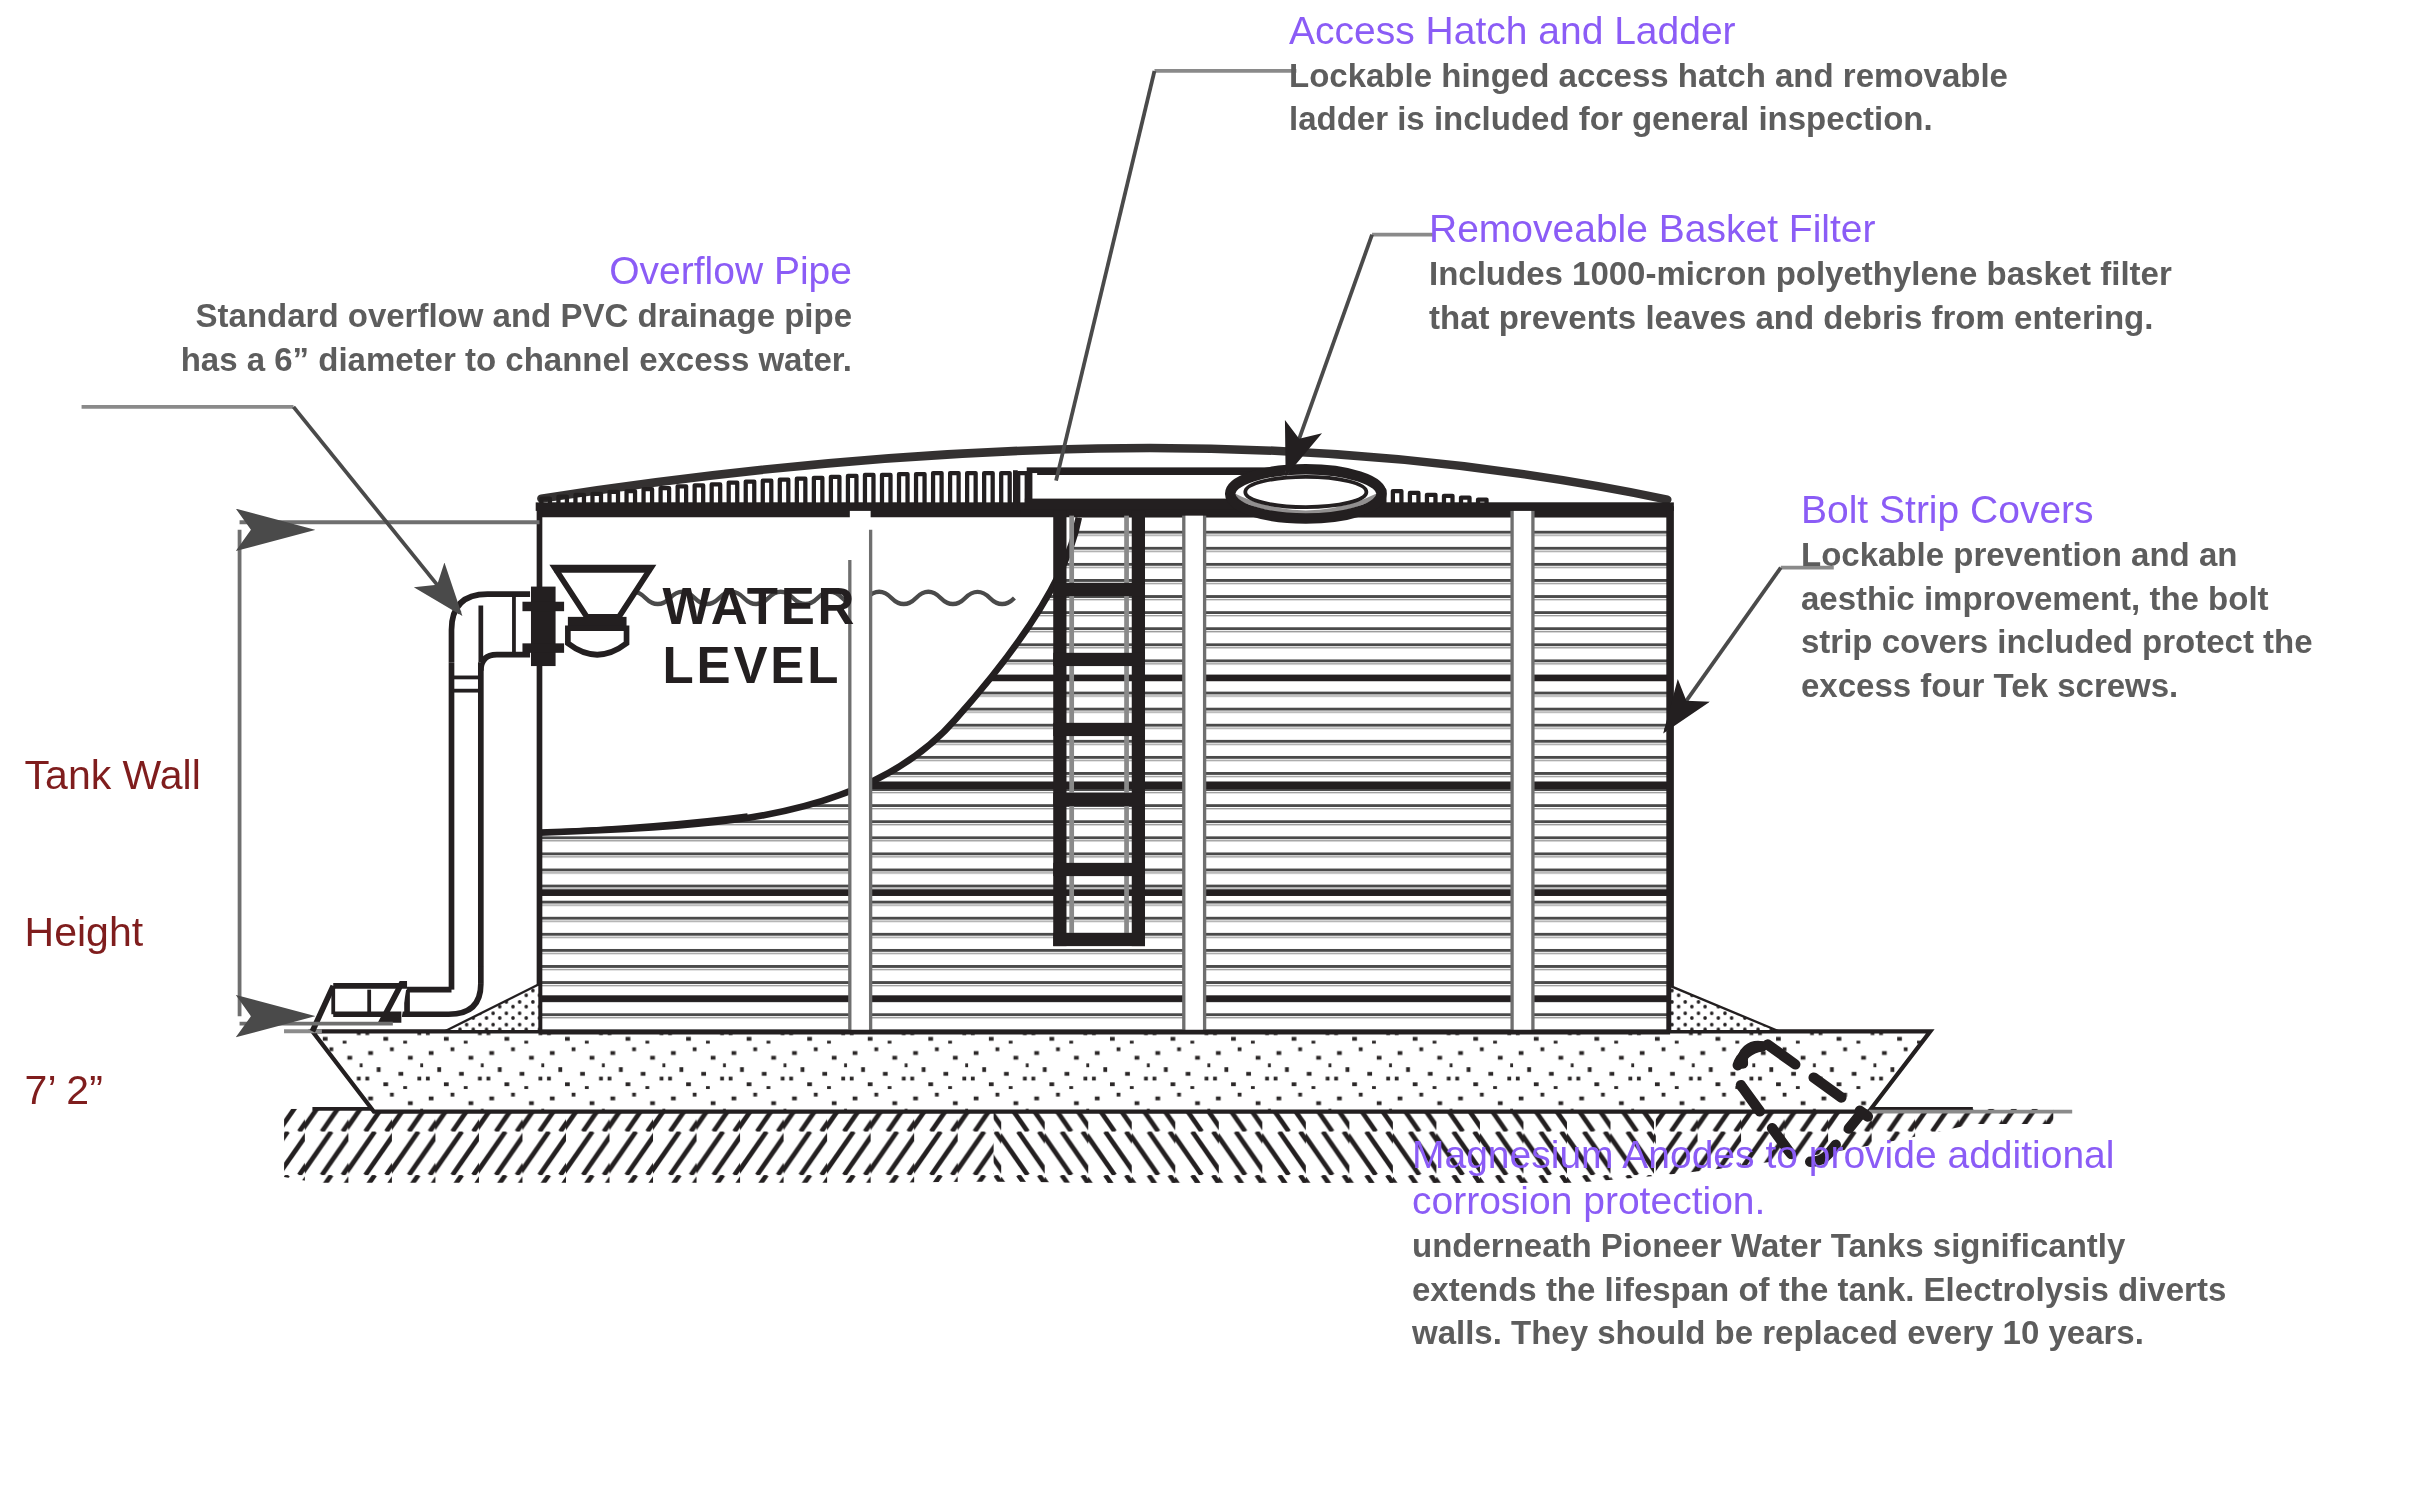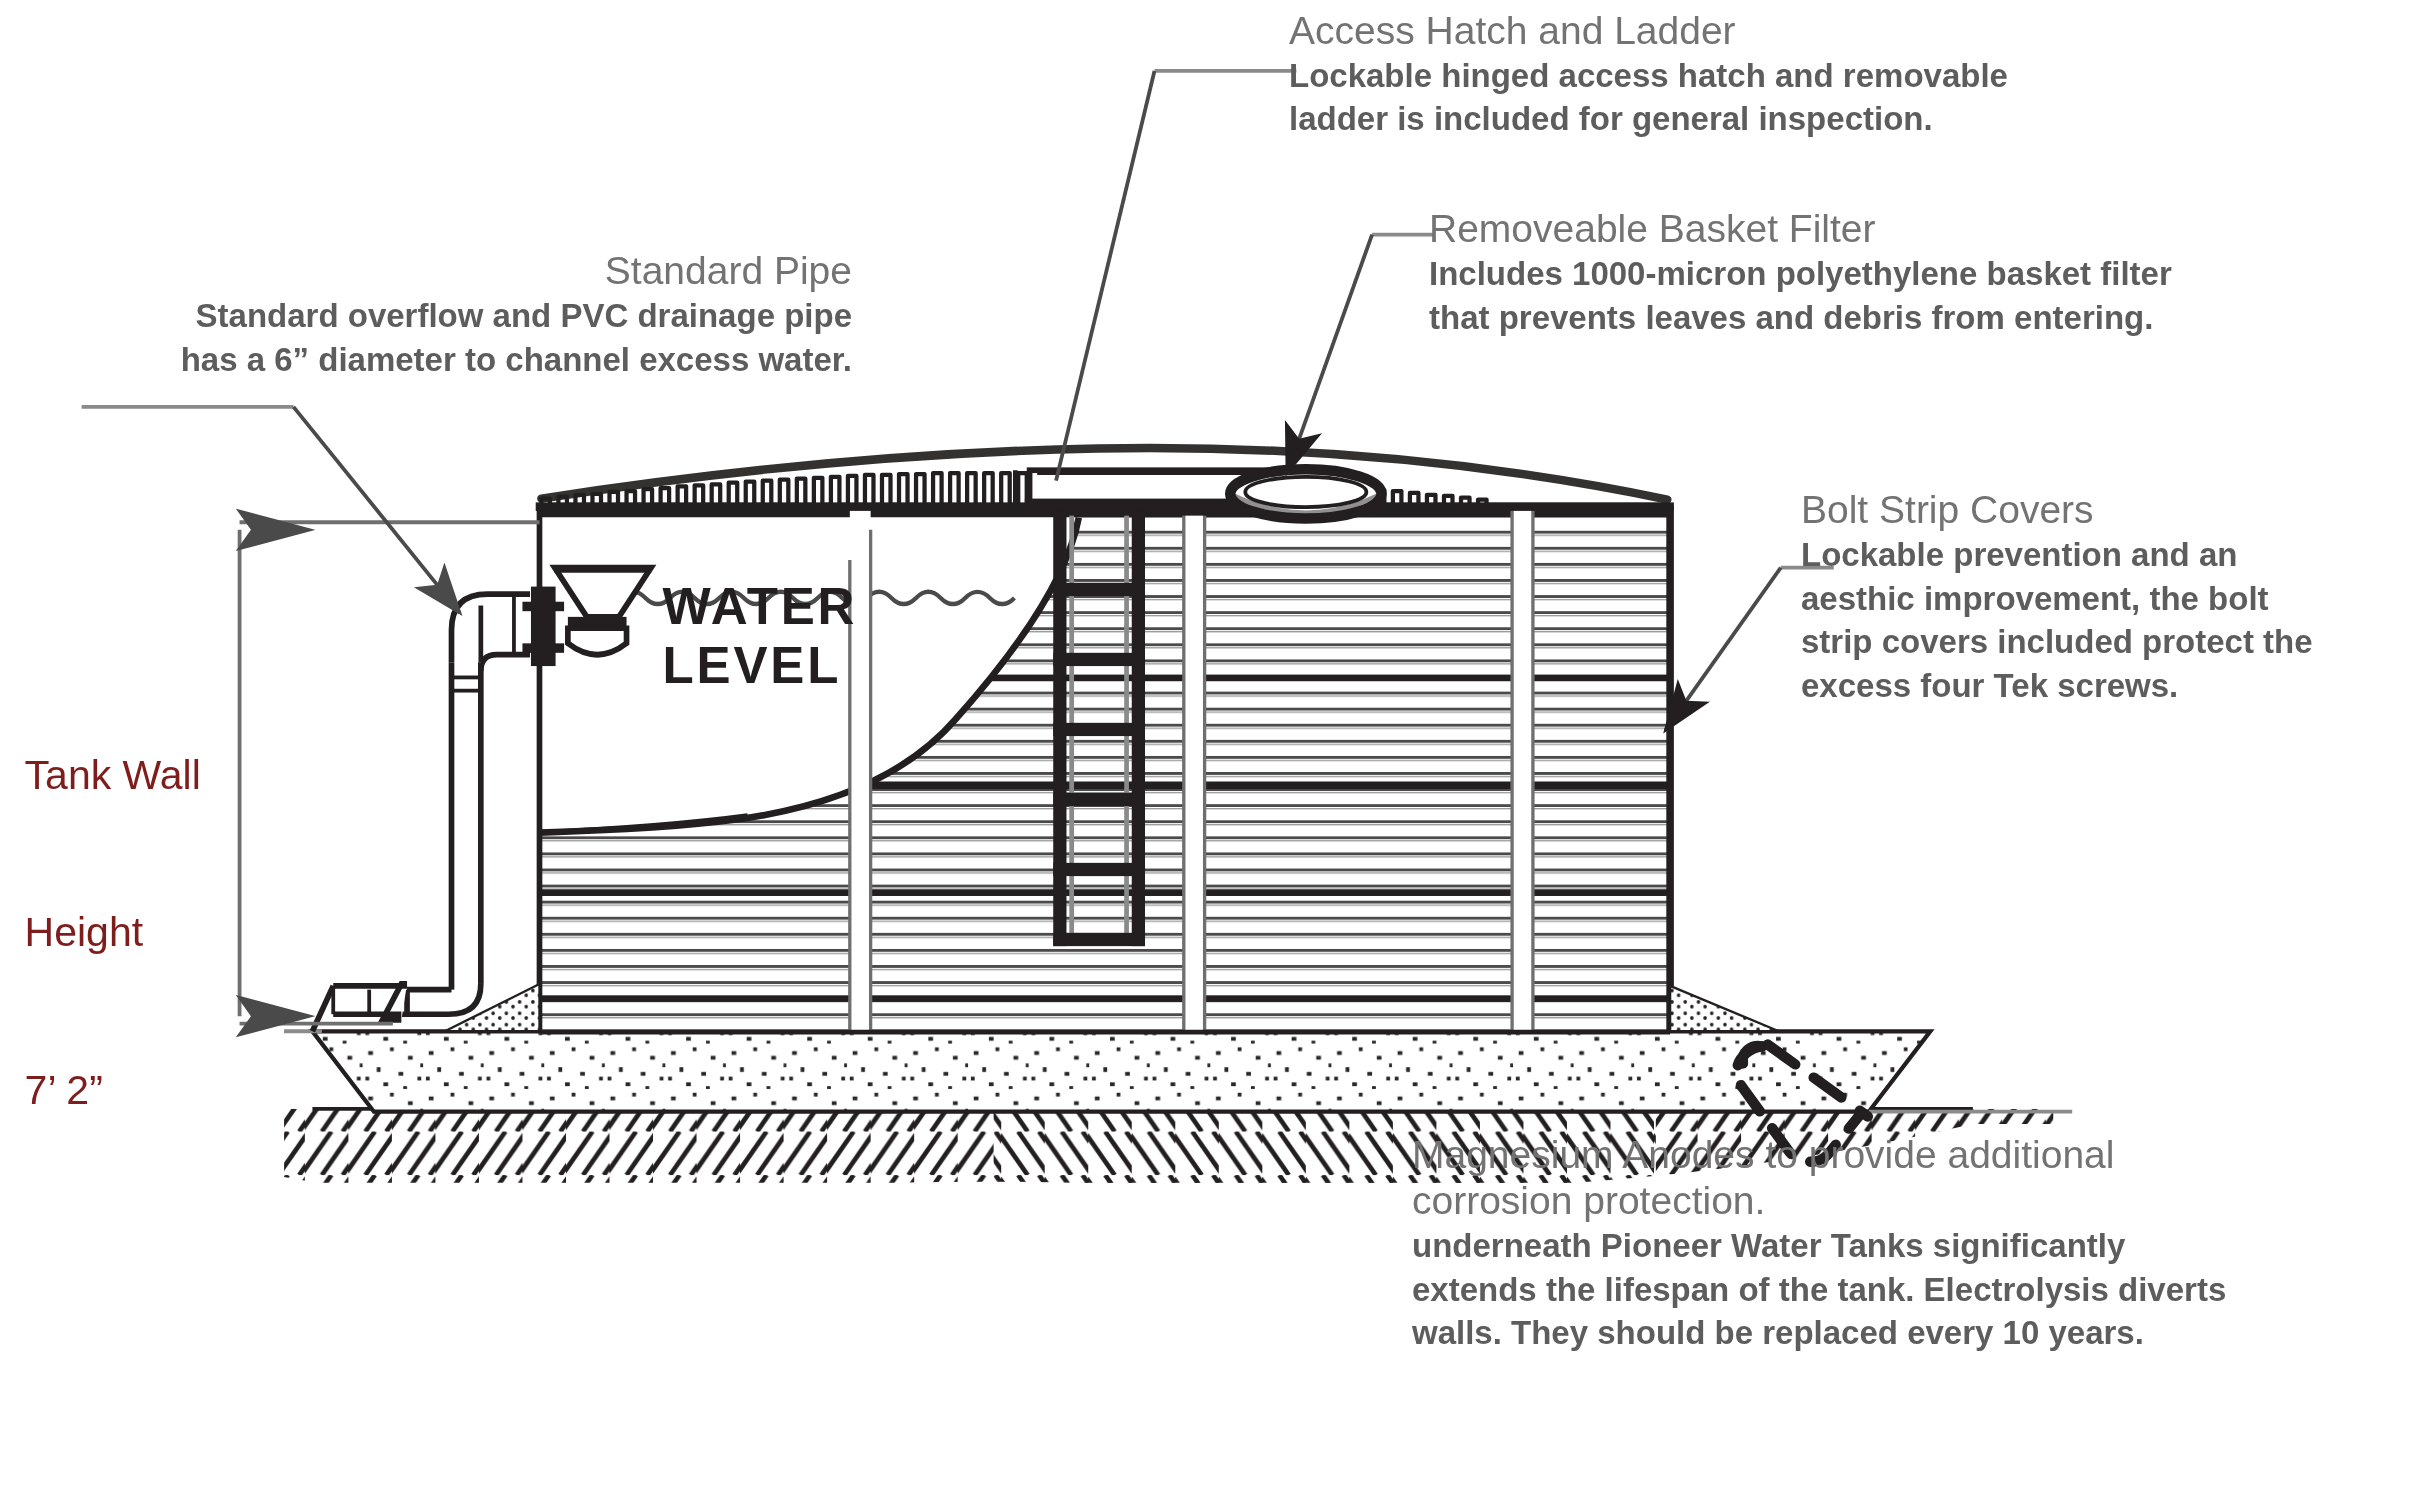--- a/index.html
+++ b/index.html
@@ -36,7 +36,7 @@
     line-height: 1.18;
     font-weight: 400;
     white-space: nowrap;
-    color: #737373;
+    color: #8b5cf6;
   }
   .callout .body {
     font-size: 33px;

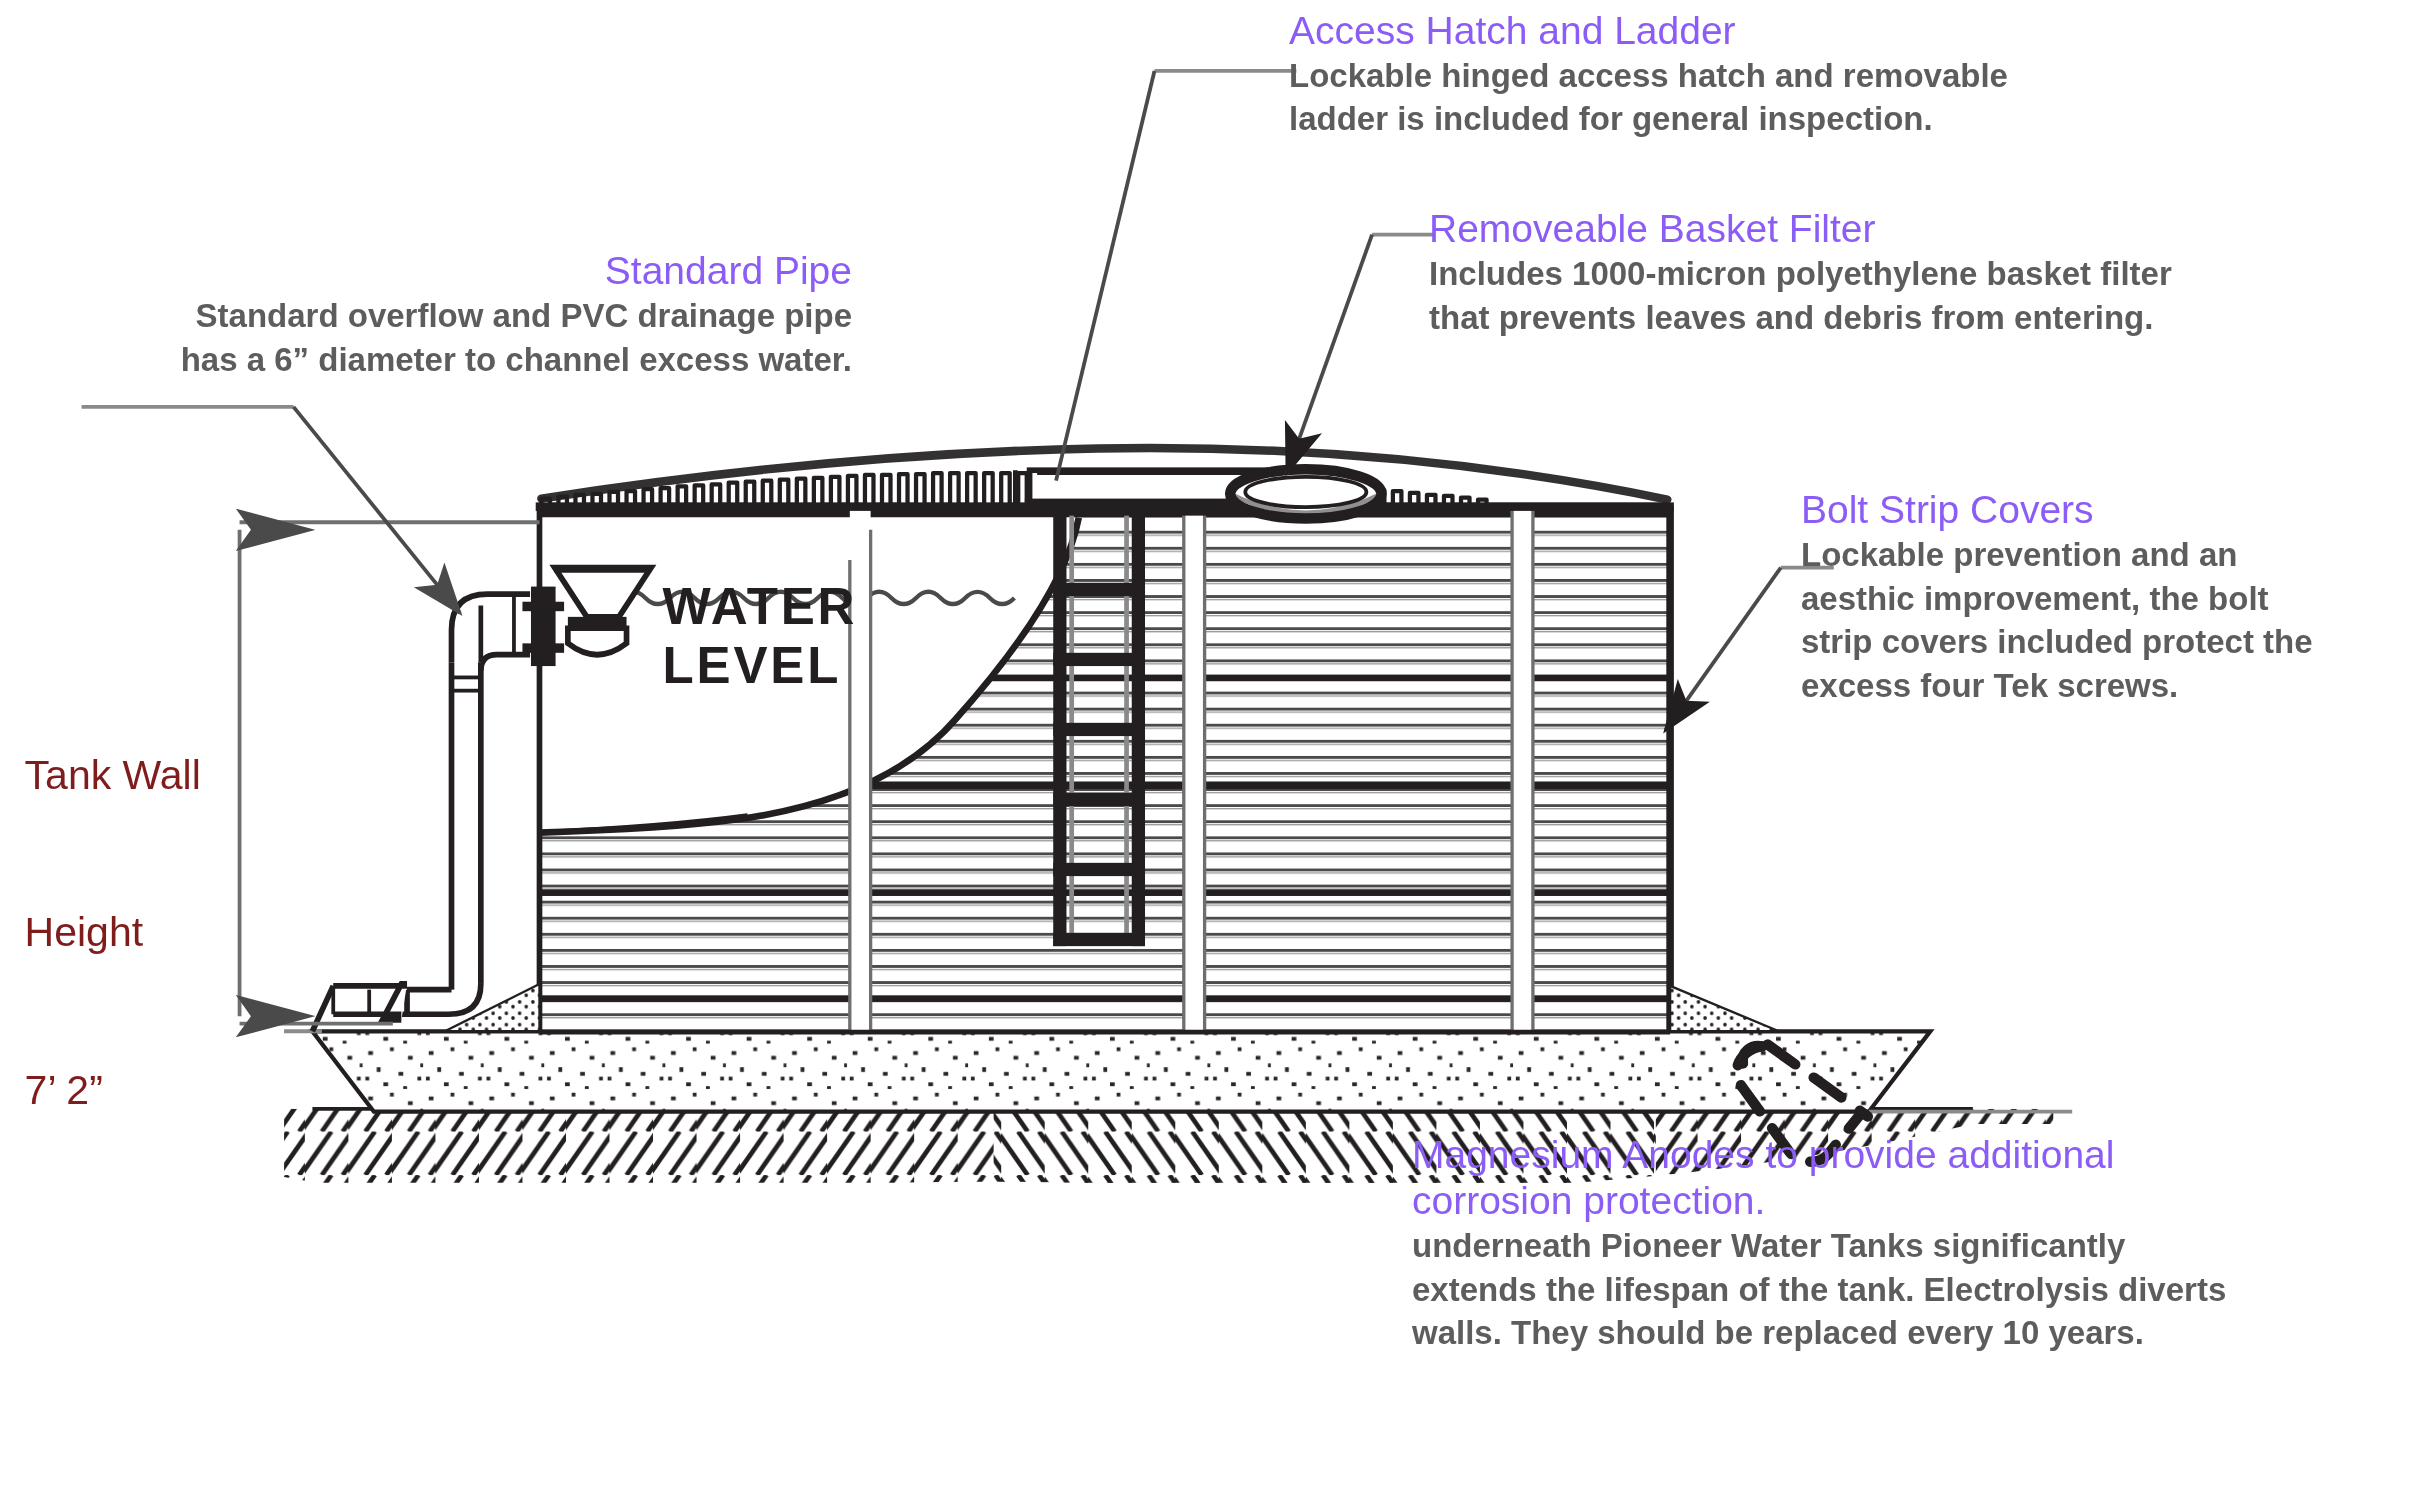--- a/index.html
+++ b/index.html
@@ -359,7 +359,7 @@
   </div>
 
   <div class="callout tright" style="left:0px; top:248px; width:852px;">
-    <div class="title">Standard Pipe</div>
+    <div class="title">Overflow Pipe</div>
     <div class="body">Standard overflow and PVC drainage pipe</div>
     <div class="body">has a 6” diameter to channel excess water.</div>
   </div>

